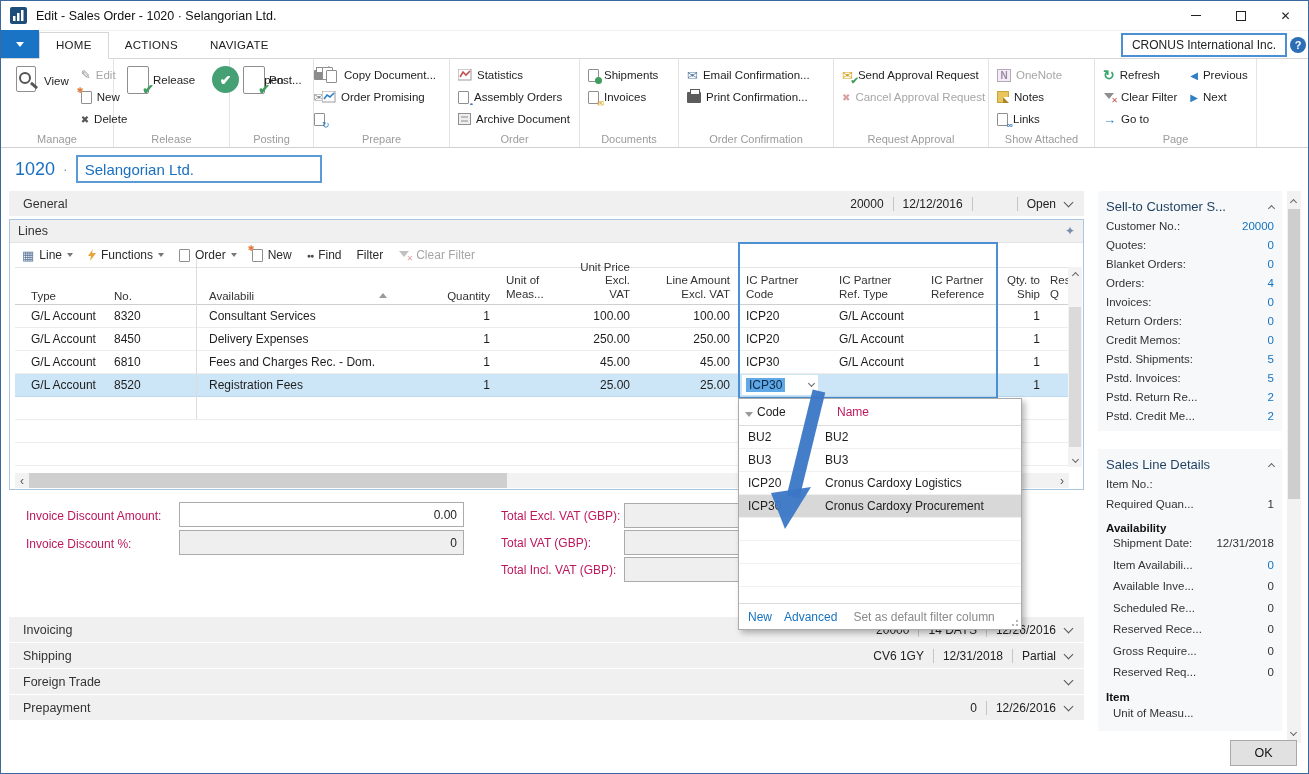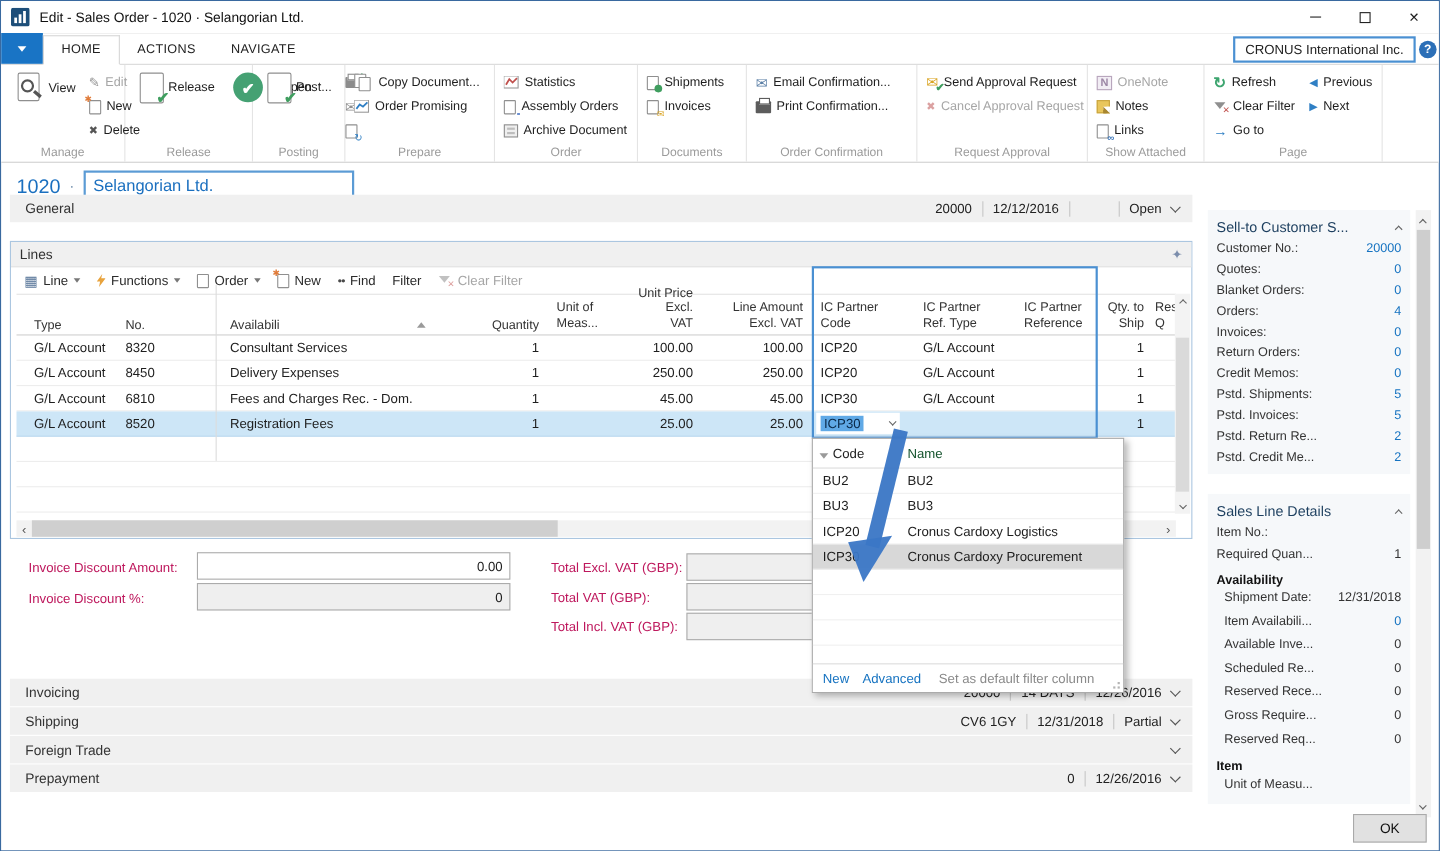--- a/index.html
+++ b/index.html
@@ -396,7 +396,7 @@
   <div class="namebox">Selangorian Ltd.</div>
 </div>
 
-<div class="abs bar" style="top:176px">
+<div class="abs bar" style="top:190px">
   <span>General</span>
   <div class="barv">
     <span>20000</span>

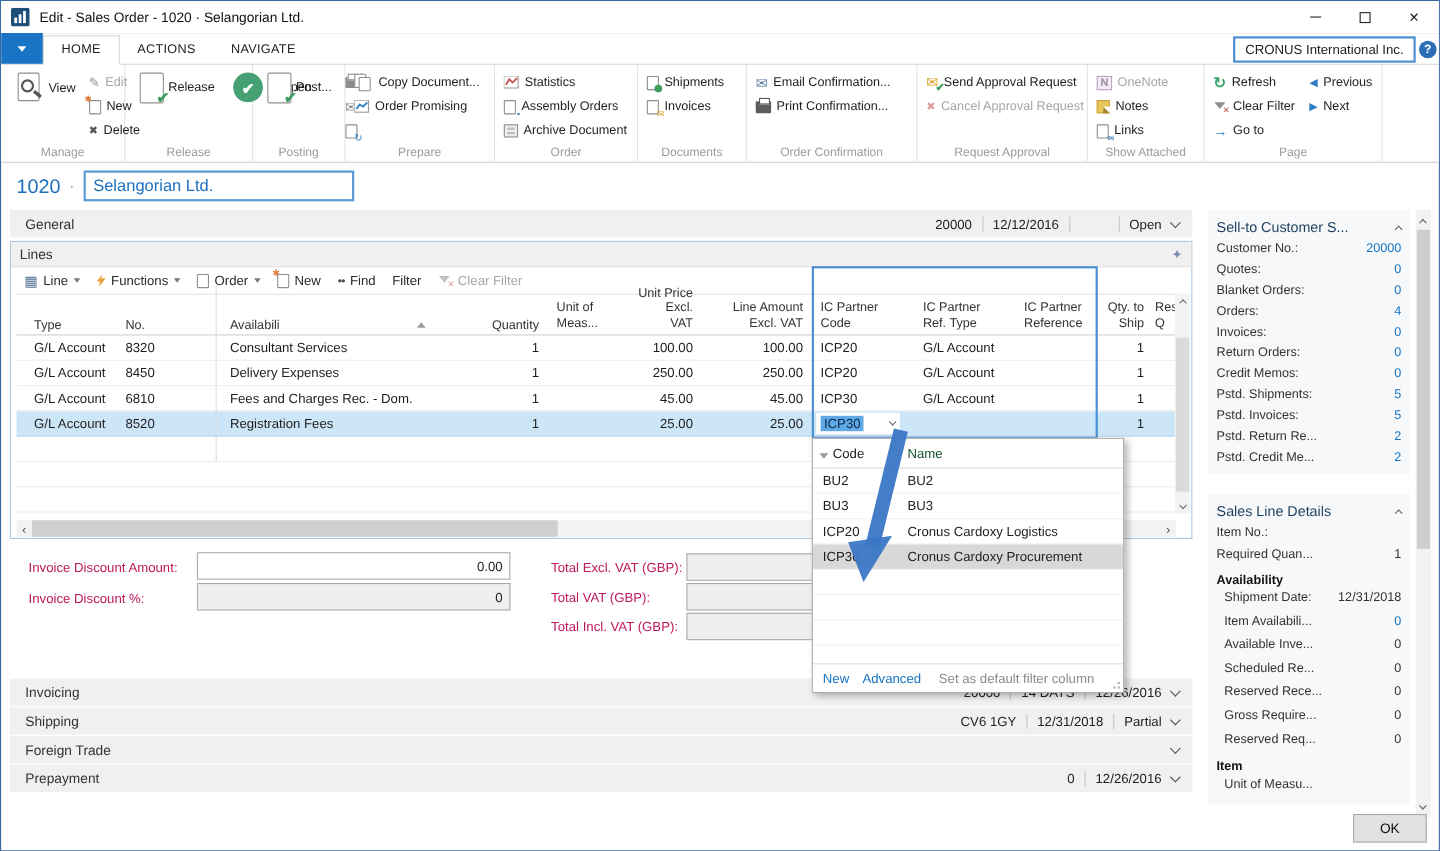--- a/index.html
+++ b/index.html
@@ -128,7 +128,7 @@
 .dd{left:737px;top:397px;width:284px;height:232px;background:#fff;border:1px solid #ababab;box-shadow:3px 3px 6px rgba(0,0,0,.28);z-index:10}
 .ddh{height:27px;display:flex;align-items:center;border-bottom:1px solid #dcdcdc;font-size:12px}
 .ddh .fun2{margin:4px 4px 0 6px;width:0;height:0;border-left:4px solid transparent;border-right:4px solid transparent;border-top:5px solid #9a9a9a}
-.ddh .nm{position:absolute;left:86px;color:#14532d}
+.ddh .nm{position:absolute;left:98px;color:#be185d}
 .ddr{height:23px;display:flex;align-items:center;border-bottom:1px solid #f0f0f0;font-size:12px;position:relative}
 .ddr .c1{width:86px;padding-left:9px;flex:none}
 .ddsel{background:#d8d8d8}

